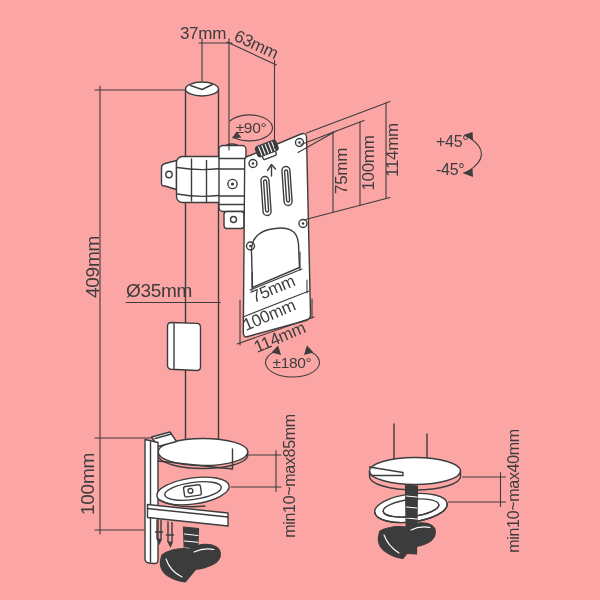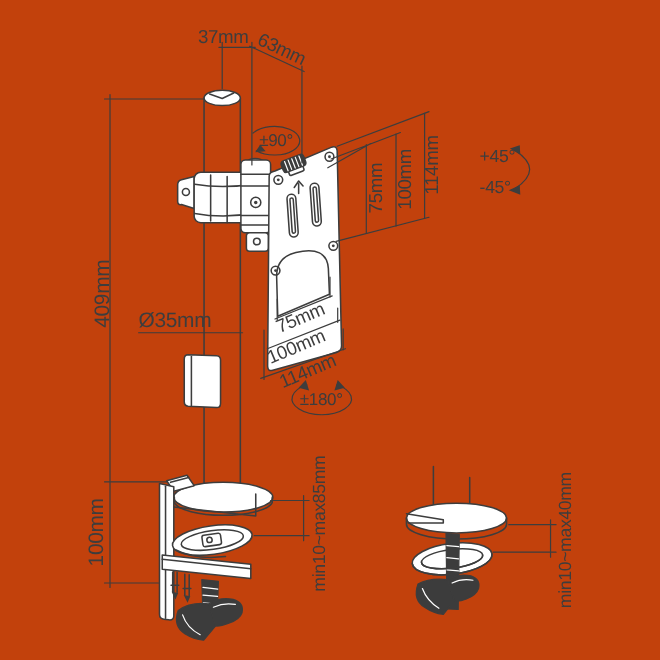--- a/index.html
+++ b/index.html
@@ -3,7 +3,7 @@
 <meta charset="utf-8">
 <style>
   html,body{margin:0;padding:0;background:#ffffff;width:600px;height:600px;overflow:hidden;}
-  #stage{position:relative;width:600px;height:600px;background:#c2410c;}
+  #stage{position:relative;width:600px;height:600px;background:#fca5a5;}
   svg{position:absolute;left:0;top:0;}
   .s{stroke:#3d3d3d;stroke-width:1.4;fill:none;stroke-linecap:round;stroke-linejoin:round;}
   .sf{stroke:#3d3d3d;stroke-width:1.4;fill:#ffffff;stroke-linejoin:round;}

